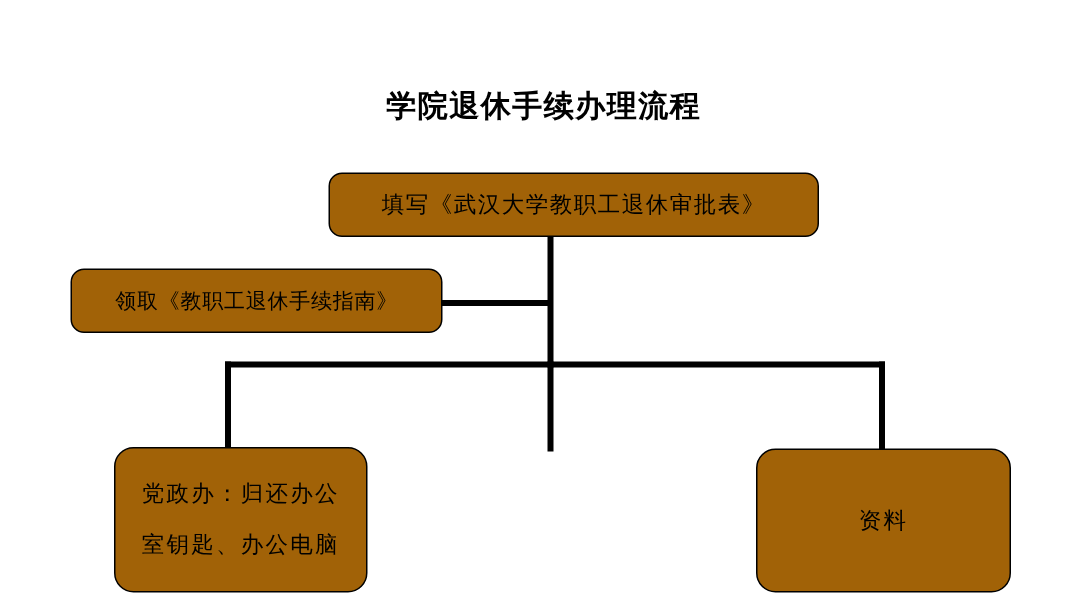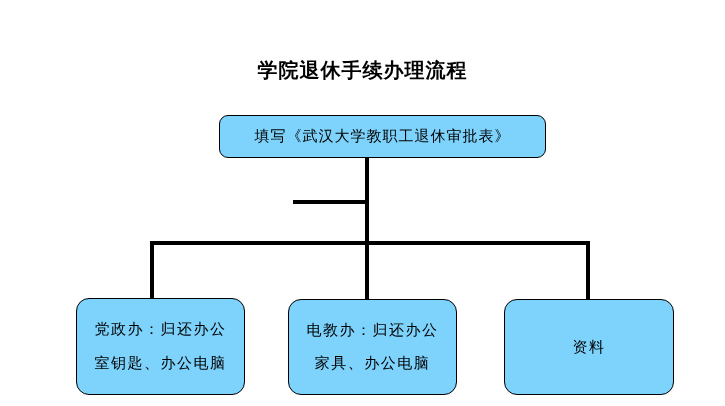--- a/index.html
+++ b/index.html
@@ -31,7 +31,7 @@
     position: absolute;
     box-sizing: border-box;
     border: 1.5px solid #000000;
-    background: #7dd3fc;
+    background: #a16207;
     z-index: 2;
     display: flex;
     flex-direction: column;

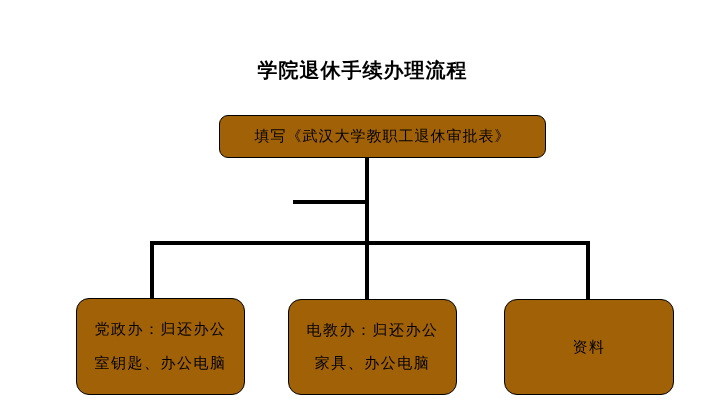--- a/index.html
+++ b/index.html
@@ -96,6 +96,9 @@
     <span class="node-line">填写《武汉大学教职工退休审批表》</span>
   </div>
 
+  <div class="node node-side">
+    <span class="node-line">领取《教职工退休手续指南》</span>
+  </div>
 
   <div class="node node-bottom node-b1">
     <span class="node-line">党政办：归还办公</span>

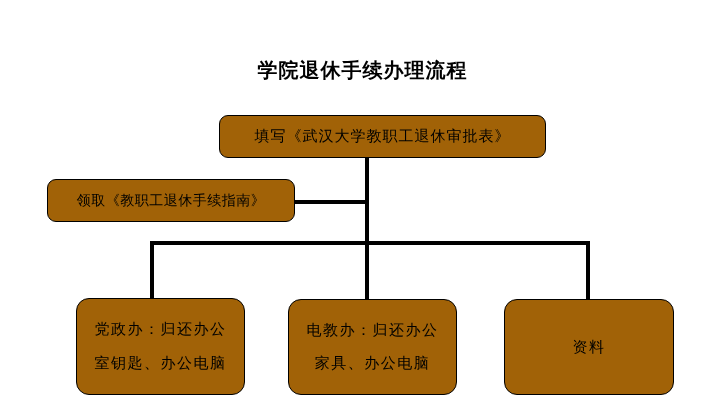--- a/index.html
+++ b/index.html
@@ -105,10 +105,6 @@
     <span class="node-line">室钥匙、办公电脑</span>
   </div>
 
-  <div class="node node-bottom node-b2">
-    <span class="node-line">电教办：归还办公</span>
-    <span class="node-line">家具、办公电脑</span>
-  </div>
 
   <div class="node node-bottom node-b3">
     <span class="node-line">资料</span>

